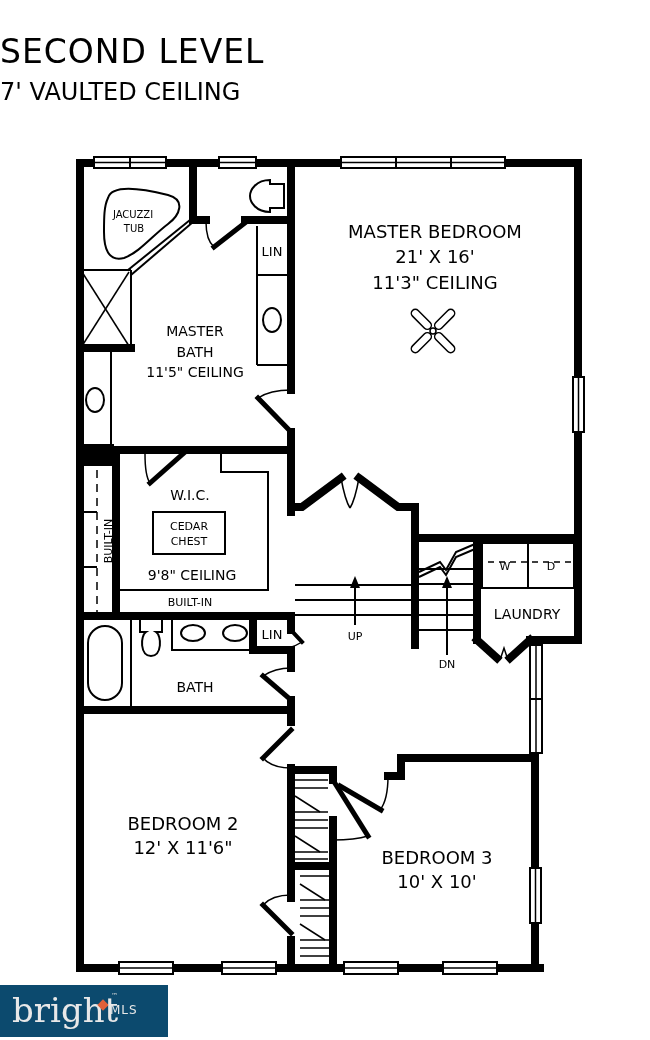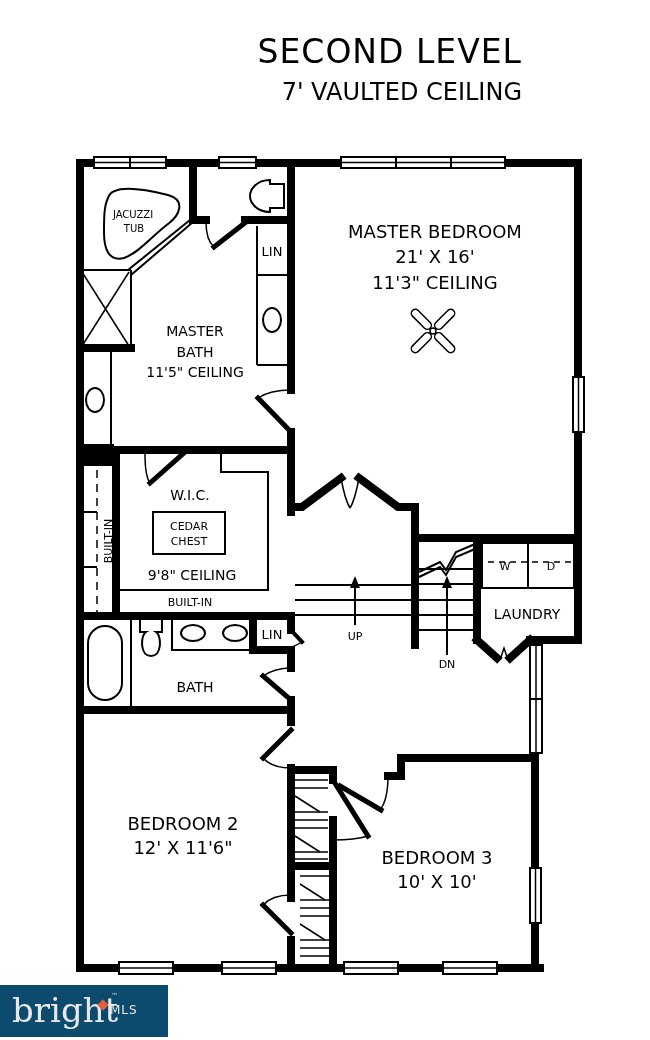--- a/index.html
+++ b/index.html
@@ -5,7 +5,7 @@
   html, body { margin: 0; padding: 0; background: #ffffff; }
   body { width: 650px; height: 1040px; position: relative; overflow: hidden;
          font-family: "DejaVu Sans", sans-serif; color: #000; }
-  .title { position: absolute; left: 0; width: 522px; text-align: right; }
+  .title { position: absolute; left: 0; width: 522px; text-align: left; }
   #title-main { top: 32px; font-size: 33px; letter-spacing: 1px; font-weight: normal; }
   #title-sub { top: 78px; font-size: 24px; }
   svg.plan { position: absolute; left: 0; top: 0; }

